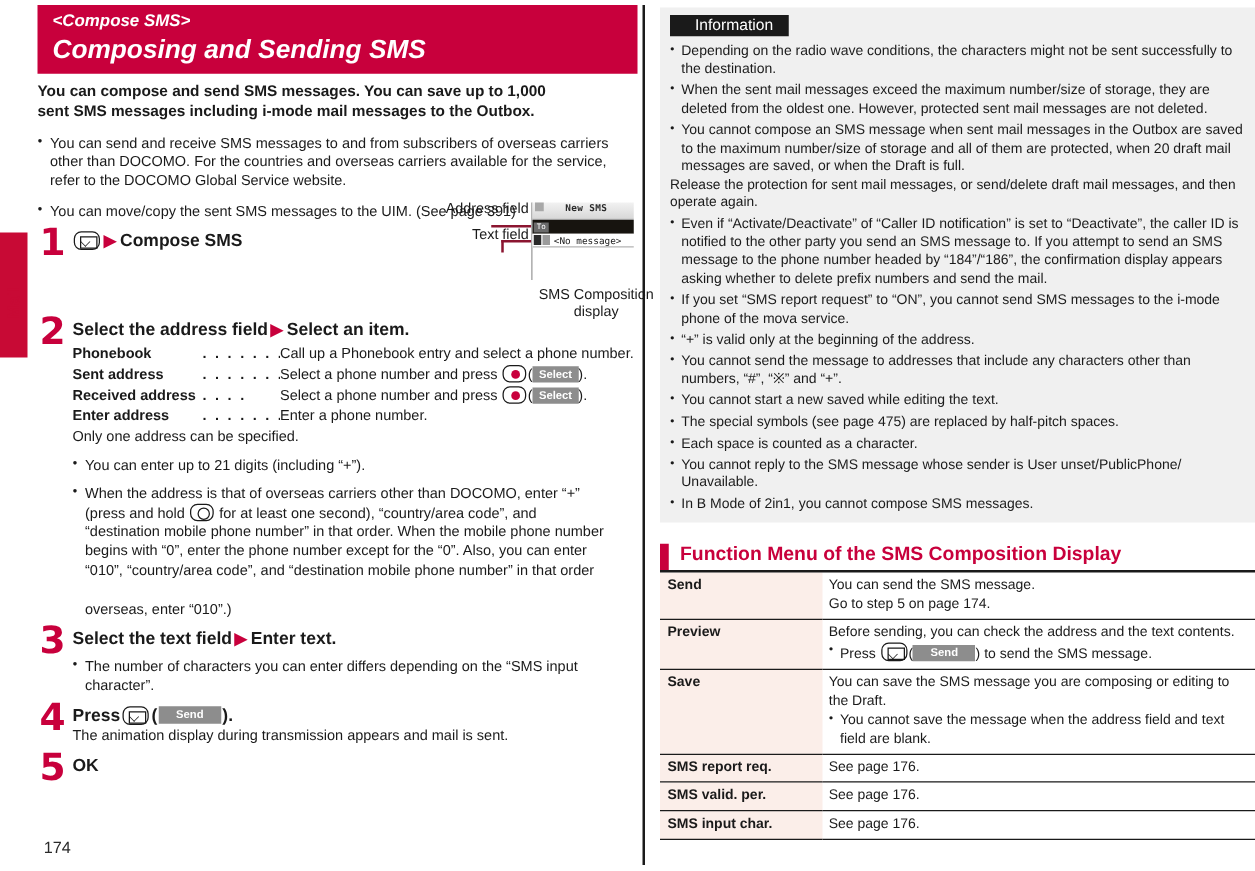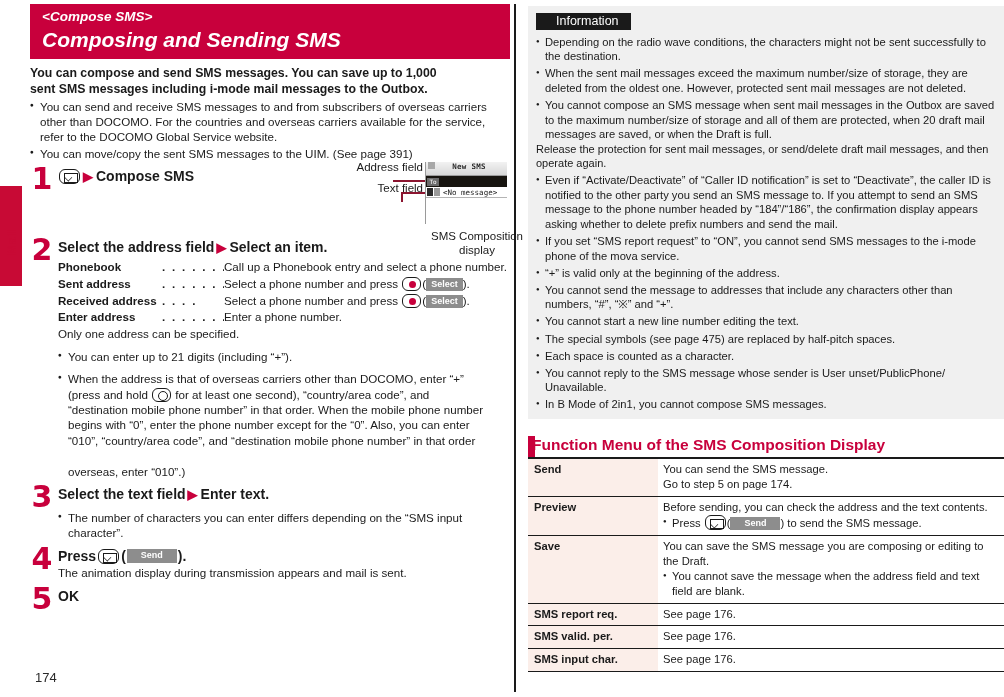--- a/index.html
+++ b/index.html
@@ -67,7 +67,7 @@
     position:relative;
     font-size:11.6px; line-height:1.33;
     padding-left:10px;
-    margin-top:1px;
+    margin-top:9px;
   }
   .bullet-line::before {
     content:"\25CF";

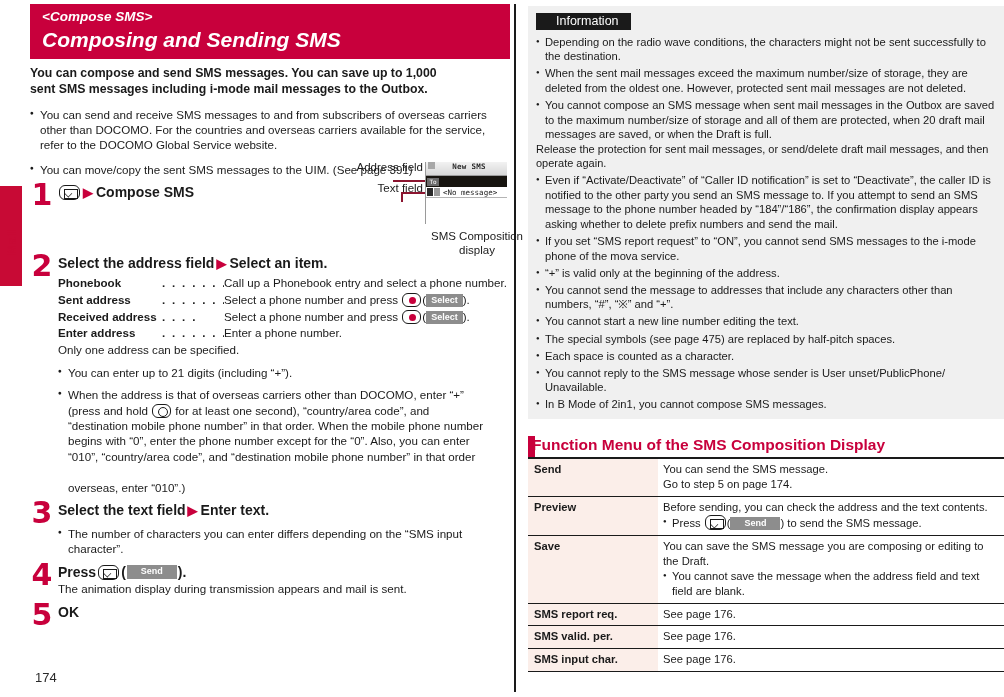--- a/index.html
+++ b/index.html
@@ -512,7 +512,7 @@
     <div class="info-item">If you set “SMS report request” to “ON”, you cannot send SMS messages to the i-mode phone of the mova service.</div>
     <div class="info-item">“+” is valid only at the beginning of the address.</div>
     <div class="info-item">You cannot send the message to addresses that include any characters other than numbers, “#”, “※” and “+”.</div>
-    <div class="info-item">You cannot start a new line number editing the text.</div>
+    <div class="info-item">You cannot start a new saved while editing the text.</div>
     <div class="info-item">The special symbols (see page 475) are replaced by half-pitch spaces.</div>
     <div class="info-item">Each space is counted as a character.</div>
     <div class="info-item">You cannot reply to the SMS message whose sender is User unset/PublicPhone/ Unavailable.</div>

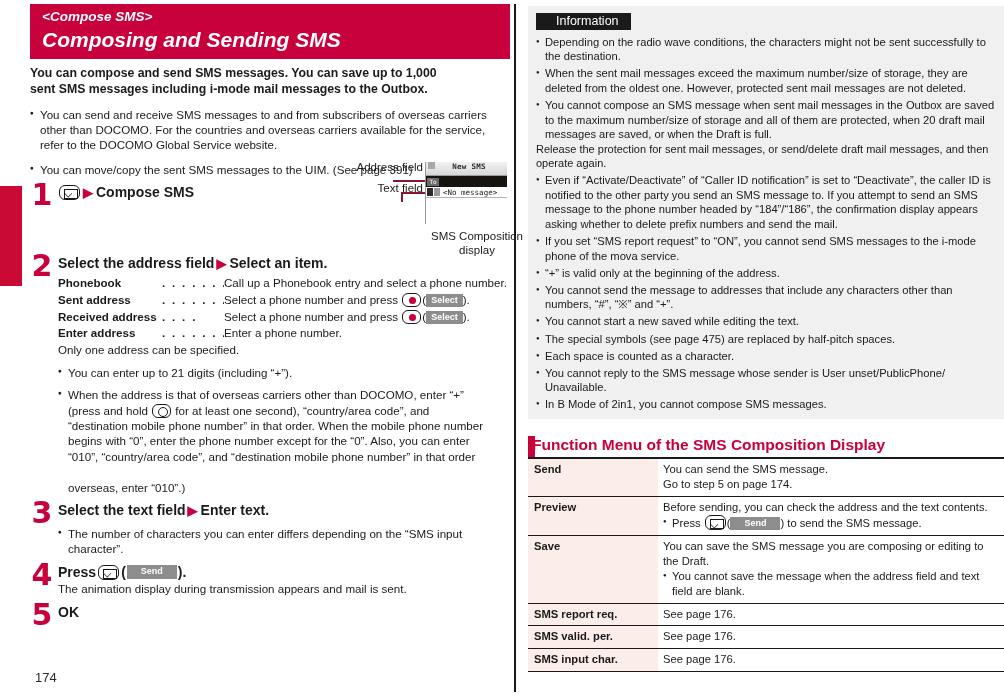--- a/index.html
+++ b/index.html
@@ -327,7 +327,7 @@
     background:#c8003c;
   }
   #fn-heading {
-    padding-left:4px;
+    padding-left:16px;
     color:#c8003c;
     font-size:15.5px;
     font-weight:bold;

